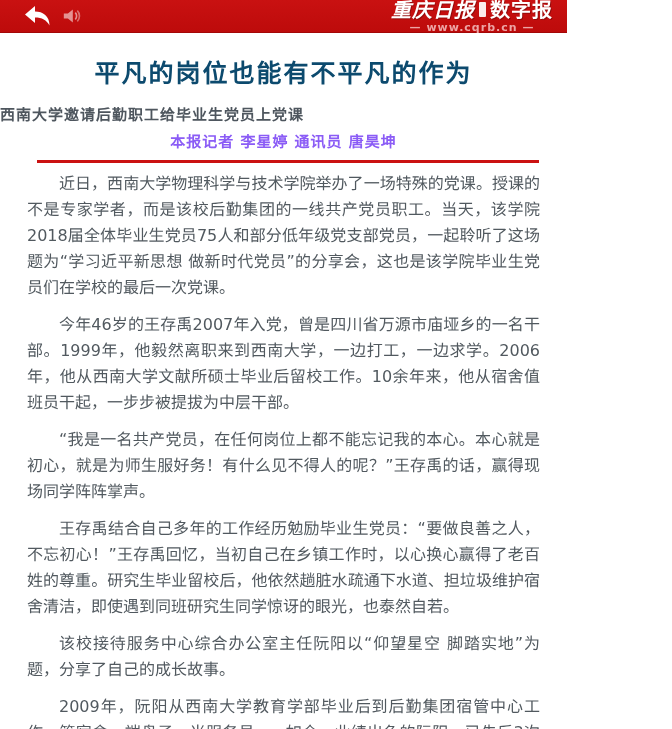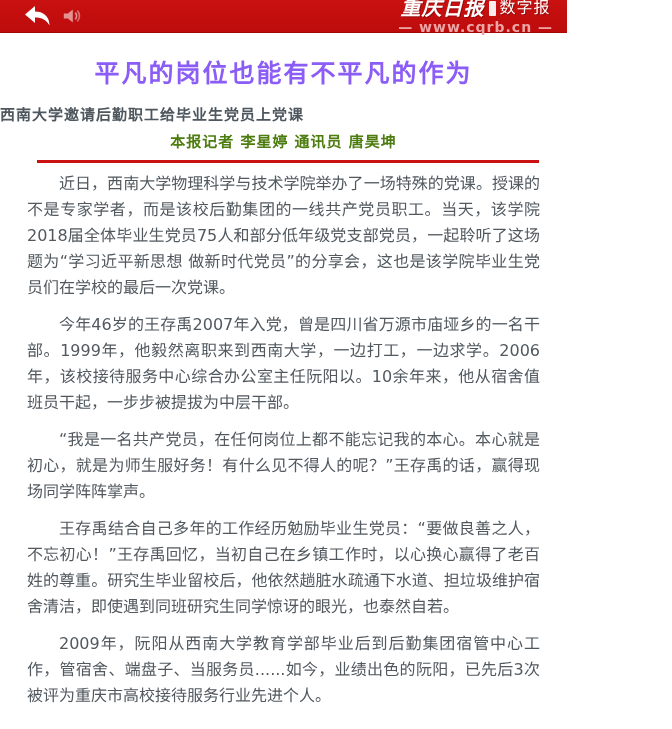--- a/index.html
+++ b/index.html
@@ -60,8 +60,8 @@
     border-radius: 1px;
   }
   .brand-suffix {
-    font-weight: normal;
-    font-size: 16px;
+    font-weight: bold;
+    font-size: 20px;
     letter-spacing: 1px;
     text-shadow: 1px 1px 0 rgba(0,0,0,.25);
   }

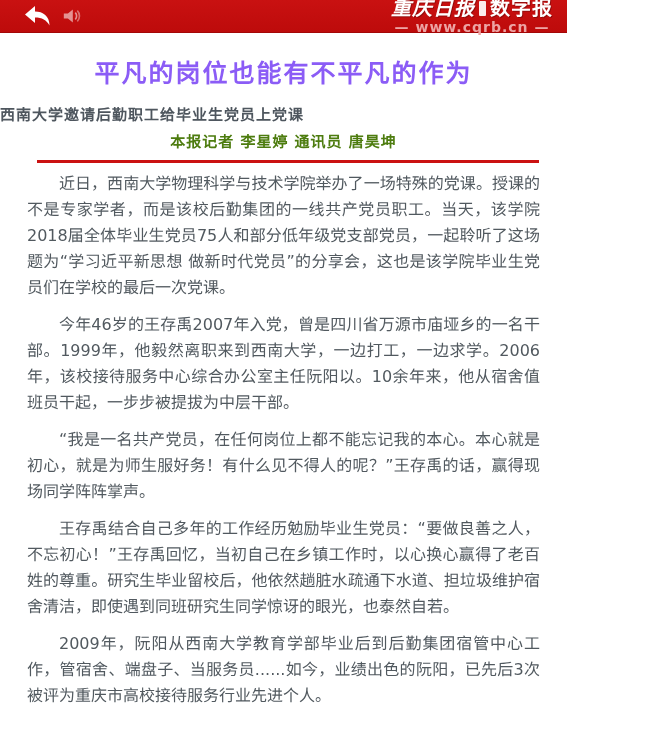--- a/index.html
+++ b/index.html
@@ -68,7 +68,7 @@
   .brand-url {
     margin-top: 2px;
     color: #eda4a4;
-    font-size: 14px;
+    font-size: 11px;
     font-weight: bold;
     letter-spacing: 1px;
   }

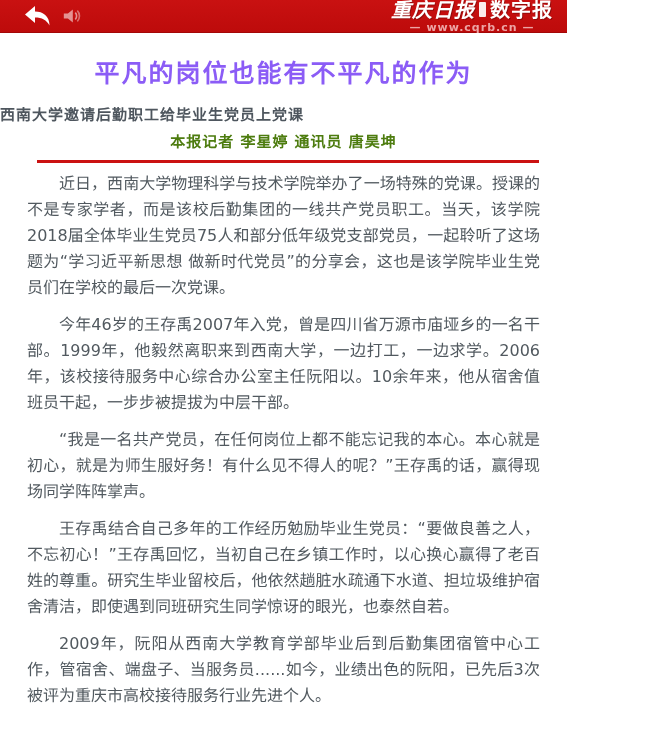--- a/index.html
+++ b/index.html
@@ -80,7 +80,7 @@
     font-size: 25px;
     line-height: 1.2;
     font-weight: bold;
-    color: #8b5cf6;
+    color: #0c4a6e;
     letter-spacing: 2px;
   }
   .article-subtitle {

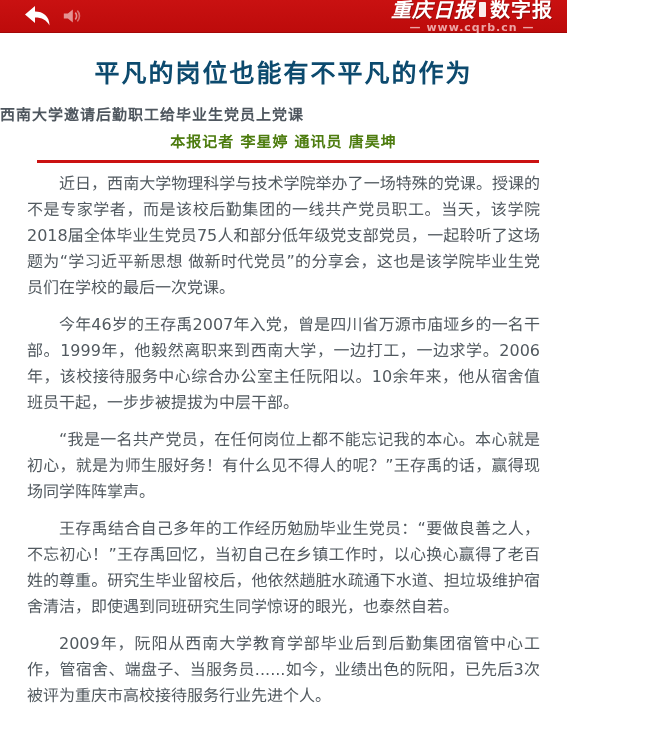--- a/index.html
+++ b/index.html
@@ -95,7 +95,7 @@
     text-align: center;
     font-size: 15px;
     font-weight: bold;
-    color: #4d7c0f;
+    color: #8b5cf6;
     letter-spacing: 1px;
   }
   .red-divider {

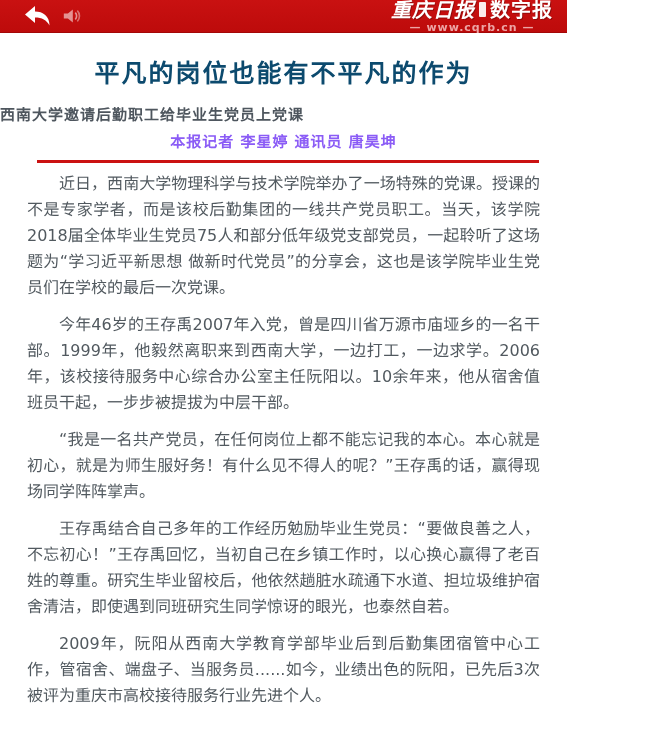--- a/index.html
+++ b/index.html
@@ -158,7 +158,7 @@
     <hr class="red-divider">
     <div class="article-body">
         <p>近日，西南大学物理科学与技术学院举办了一场特殊的党课。授课的不是专家学者，而是该校后勤集团的一线共产党员职工。当天，该学院2018届全体毕业生党员75人和部分低年级党支部党员，一起聆听了这场题为“学习近平新思想 做新时代党员”的分享会，这也是该学院毕业生党员们在学校的最后一次党课。</p>
-        <p>今年46岁的王存禹2007年入党，曾是四川省万源市庙垭乡的一名干部。1999年，他毅然离职来到西南大学，一边打工，一边求学。2006年，该校接待服务中心综合办公室主任阮阳以。10余年来，他从宿舍值班员干起，一步步被提拔为中层干部。</p>
+        <p>今年46岁的王存禹2007年入党，曾是四川省万源市庙垭乡的一名干部。1999年，他毅然离职来到西南大学，一边打工，一边求学。2006年，他从西南大学文献所硕士毕业后留校工作。10余年来，他从宿舍值班员干起，一步步被提拔为中层干部。</p>
         <p>“我是一名共产党员，在任何岗位上都不能忘记我的本心。本心就是初心，就是为师生服好务！有什么见不得人的呢？”王存禹的话，赢得现场同学阵阵掌声。</p>
         <p>王存禹结合自己多年的工作经历勉励毕业生党员：“要做良善之人，不忘初心！”王存禹回忆，当初自己在乡镇工作时，以心换心赢得了老百姓的尊重。研究生毕业留校后，他依然趟脏水疏通下水道、担垃圾维护宿舍清洁，即使遇到同班研究生同学惊讶的眼光，也泰然自若。</p>
         <p>2009年，阮阳从西南大学教育学部毕业后到后勤集团宿管中心工作，管宿舍、端盘子、当服务员......如今，业绩出色的阮阳，已先后3次被评为重庆市高校接待服务行业先进个人。</p>

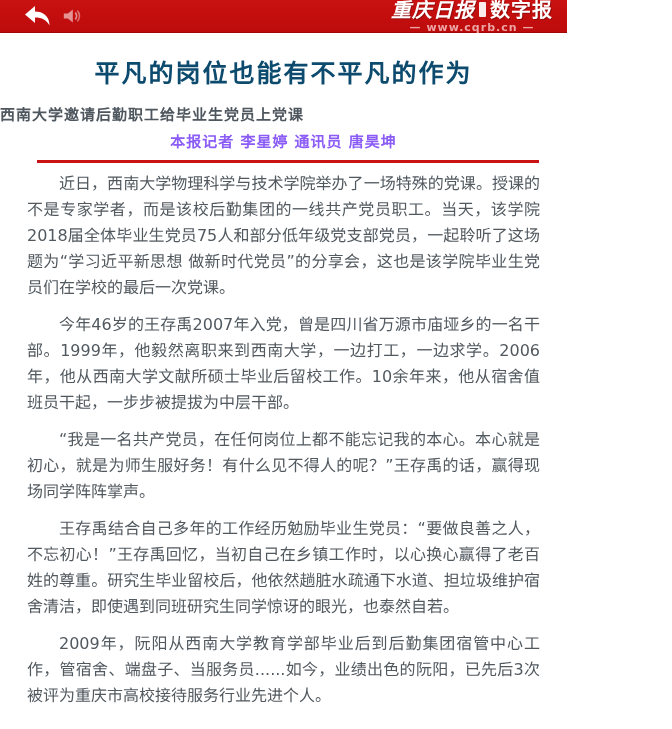--- a/index.html
+++ b/index.html
@@ -161,6 +161,7 @@
         <p>今年46岁的王存禹2007年入党，曾是四川省万源市庙垭乡的一名干部。1999年，他毅然离职来到西南大学，一边打工，一边求学。2006年，他从西南大学文献所硕士毕业后留校工作。10余年来，他从宿舍值班员干起，一步步被提拔为中层干部。</p>
         <p>“我是一名共产党员，在任何岗位上都不能忘记我的本心。本心就是初心，就是为师生服好务！有什么见不得人的呢？”王存禹的话，赢得现场同学阵阵掌声。</p>
         <p>王存禹结合自己多年的工作经历勉励毕业生党员：“要做良善之人，不忘初心！”王存禹回忆，当初自己在乡镇工作时，以心换心赢得了老百姓的尊重。研究生毕业留校后，他依然趟脏水疏通下水道、担垃圾维护宿舍清洁，即使遇到同班研究生同学惊讶的眼光，也泰然自若。</p>
+        <p>该校接待服务中心综合办公室主任阮阳以“仰望星空 脚踏实地”为题，分享了自己的成长故事。</p>
         <p>2009年，阮阳从西南大学教育学部毕业后到后勤集团宿管中心工作，管宿舍、端盘子、当服务员......如今，业绩出色的阮阳，已先后3次被评为重庆市高校接待服务行业先进个人。</p>
       </div>
   </main>

